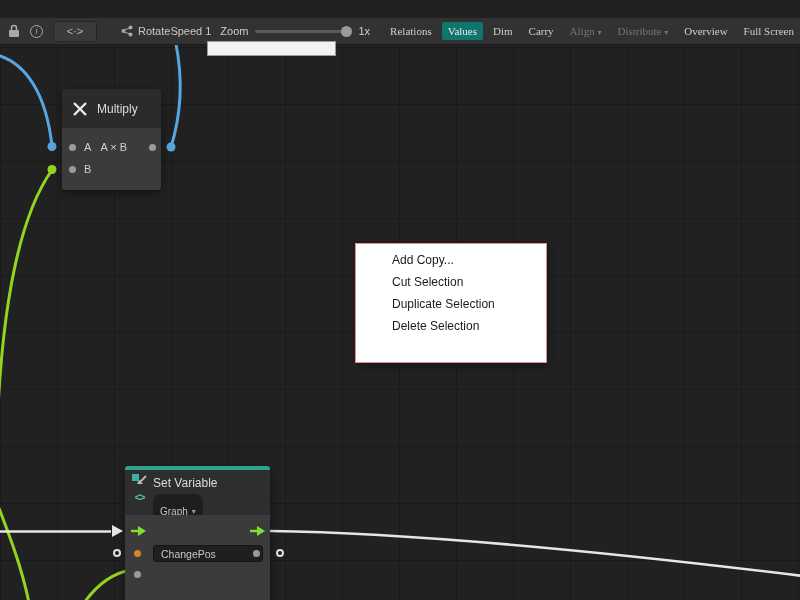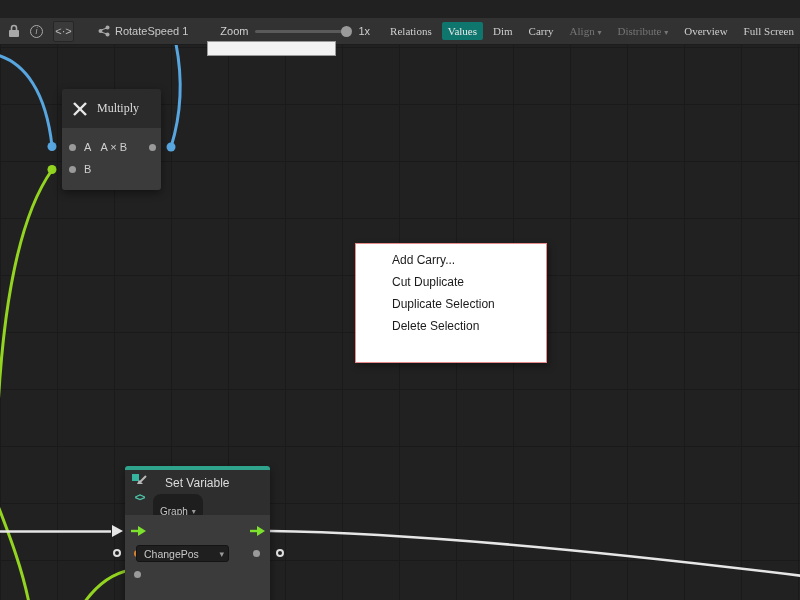--- a/index.html
+++ b/index.html
@@ -31,7 +31,7 @@
   .info-circle { width:13px; height:13px; border:1px solid #a9a9a9; border-radius:50%;
                  color:#a9a9a9; font-size:9px; display:flex; align-items:center;
                  justify-content:center; font-style:italic; }
-  .graphref { display:flex; align-items:center; gap:5px; margin-right:32px; color:#c8c8c8; }
+  .graphref { display:flex; align-items:center; gap:5px; margin-right:9px; color:#c8c8c8; }
   .zoomwrap { display:flex; align-items:center; gap:7px; margin-right:14px; }
   .zoomtrack { position:relative; width:96px; height:3px; background:#5a5a5a; border-radius:2px; }
   .zoomknob { position:absolute; top:-4px; left:86px; width:11px; height:11px;

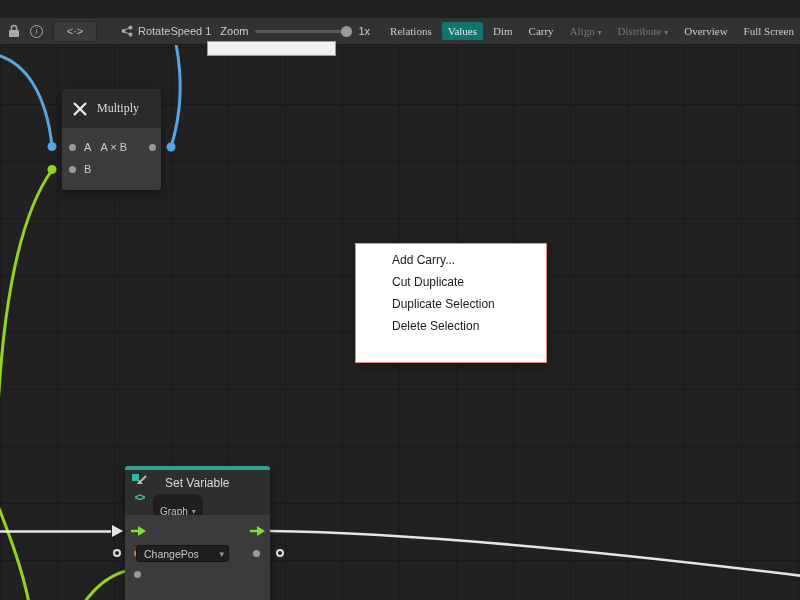--- a/index.html
+++ b/index.html
@@ -57,7 +57,7 @@
   .dot-orange { background:#d9822b; }
 
   .node-multiply { left:62px; top:89px; width:99px; }
-  .node-multiply .node-header { height:39px; padding-left:10px; gap:9px;font-family:Liberation Serif, serif; }
+  .node-multiply .node-header { height:39px; padding-left:10px; gap:9px; }
   .node-multiply .node-title { font-size:12px; color:#dcdcdc; }
   .mrow { display:flex; align-items:center; height:22px; padding:0 5px 0 7px; }
   .mrow .plabel { margin-left:8px; }

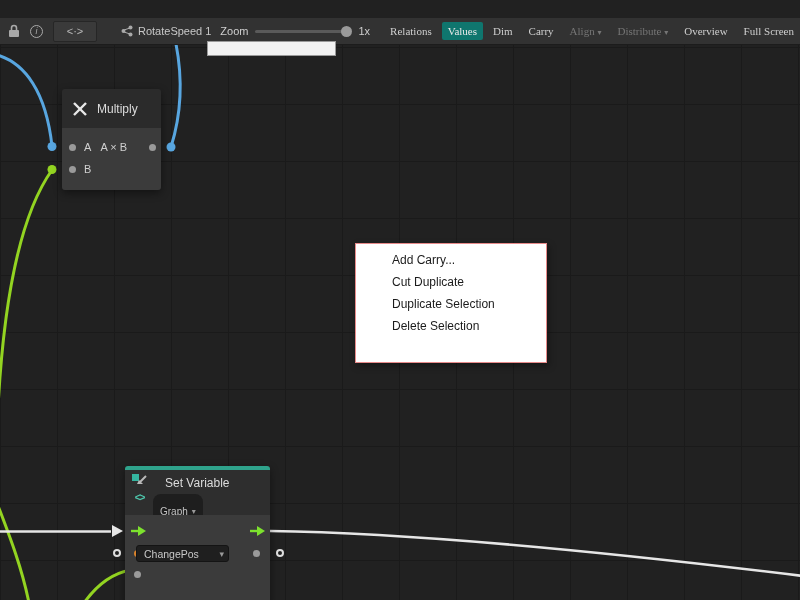--- a/index.html
+++ b/index.html
@@ -180,7 +180,7 @@
   <div class="white-popup"></div>
 
   <div class="ctx-menu">
-    <div class="ctx-item">Add Carry...</div>
+    <div class="ctx-item">Add Copy...</div>
     <div class="ctx-item">Cut Duplicate</div>
     <div class="ctx-item">Duplicate Selection</div>
     <div class="ctx-item">Delete Selection</div>

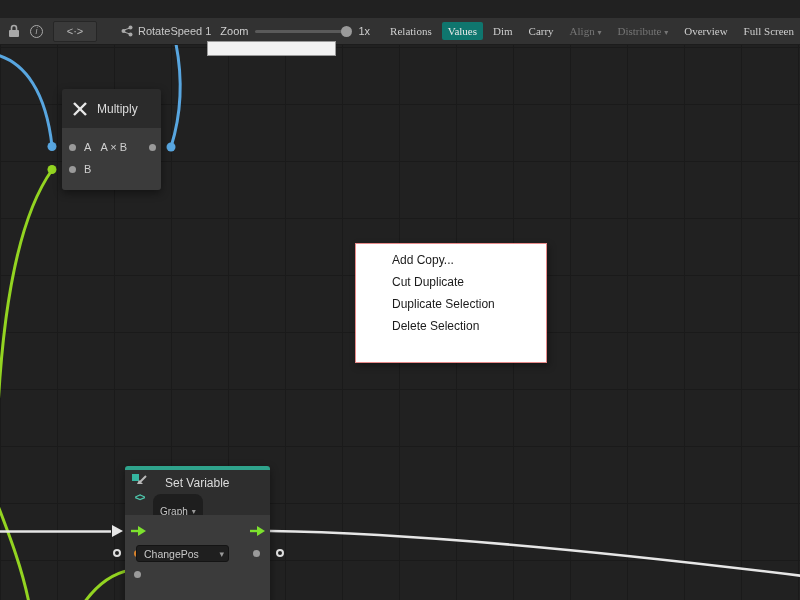--- a/index.html
+++ b/index.html
@@ -181,7 +181,7 @@
 
   <div class="ctx-menu">
     <div class="ctx-item">Add Copy...</div>
-    <div class="ctx-item">Cut Duplicate</div>
+    <div class="ctx-item">Cut Selection</div>
     <div class="ctx-item">Duplicate Selection</div>
     <div class="ctx-item">Delete Selection</div>
   </div>

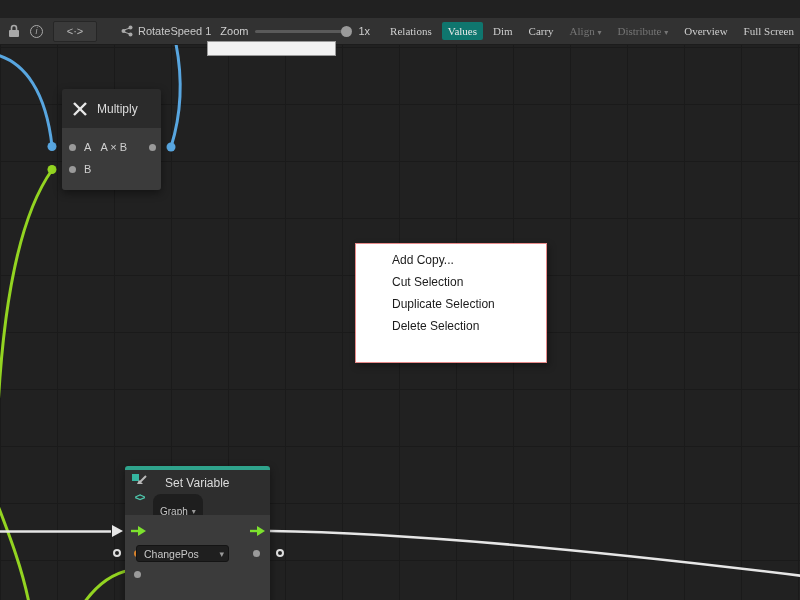--- a/index.html
+++ b/index.html
@@ -68,7 +68,7 @@
   .sv-header { height:45px; background:#2e2e2e; display:flex; padding:4px 6px 0 6px; gap:5px; }
   .sv-iconcol { display:flex; flex-direction:column; align-items:center; gap:2px; width:17px; }
   .sv-angle { color:#4ec9ae; font-size:10px; font-weight:bold; letter-spacing:-1px; }
-  .sv-title { font-size:12px; color:#dcdcdc; margin-top:2px;margin-left:12px; }
+  .sv-title { font-size:12px; color:#dcdcdc; margin-top:2px; }
   .chip { display:inline-flex; align-items:center; gap:4px; background:#1e1e1e;
           border-radius:8px; padding:12px 7px; font-size:10px; color:#c4c4c4; margin-top:4px; }
   .sv-body { height:91px; background:#3b3b3b; position:relative; }

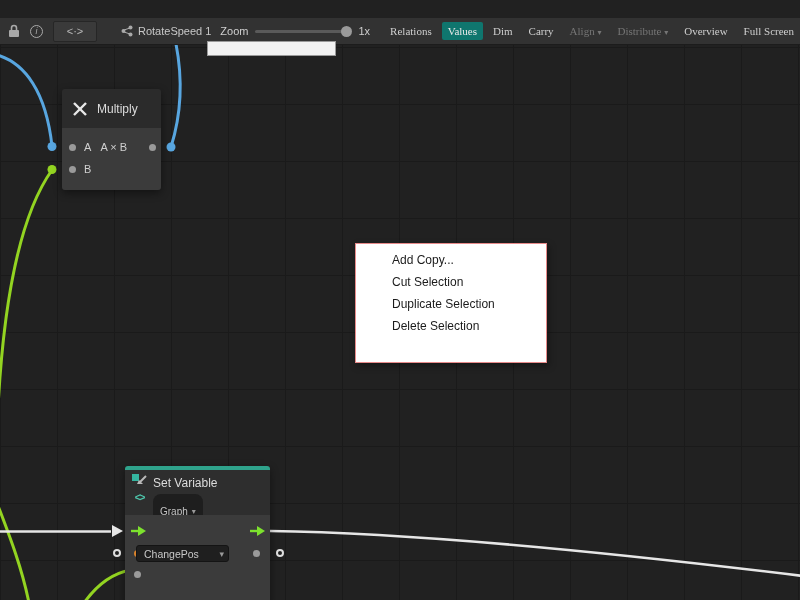--- a/index.html
+++ b/index.html
@@ -72,7 +72,7 @@
   .chip { display:inline-flex; align-items:center; gap:4px; background:#1e1e1e;
           border-radius:8px; padding:12px 7px; font-size:10px; color:#c4c4c4; margin-top:4px; }
   .sv-body { height:91px; background:#3b3b3b; position:relative; }
-  .dd { position:absolute; left:11px; top:30px; width:93px; height:17px; background:#1f1f1f;
+  .dd { position:absolute; left:28px; top:30px; width:110px; height:17px; background:#1f1f1f;
         border:1px solid #141414; border-radius:3px; display:flex; align-items:center;
         padding:0 4px 0 7px; font-size:10.5px; color:#c8c8c8; }
   .dd .caret { margin-left:auto; color:#9a9a9a; font-size:9px; }

